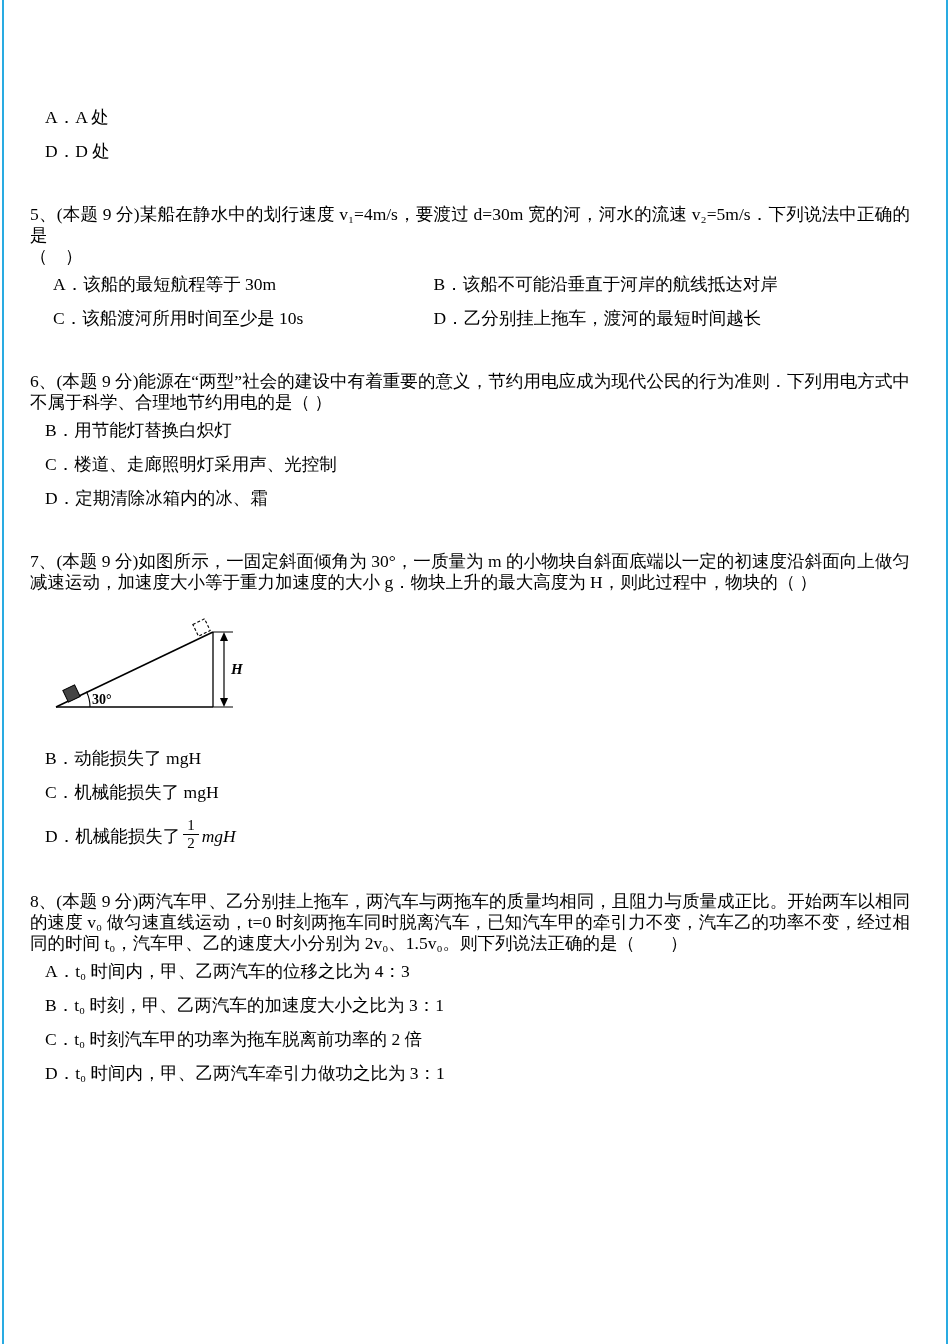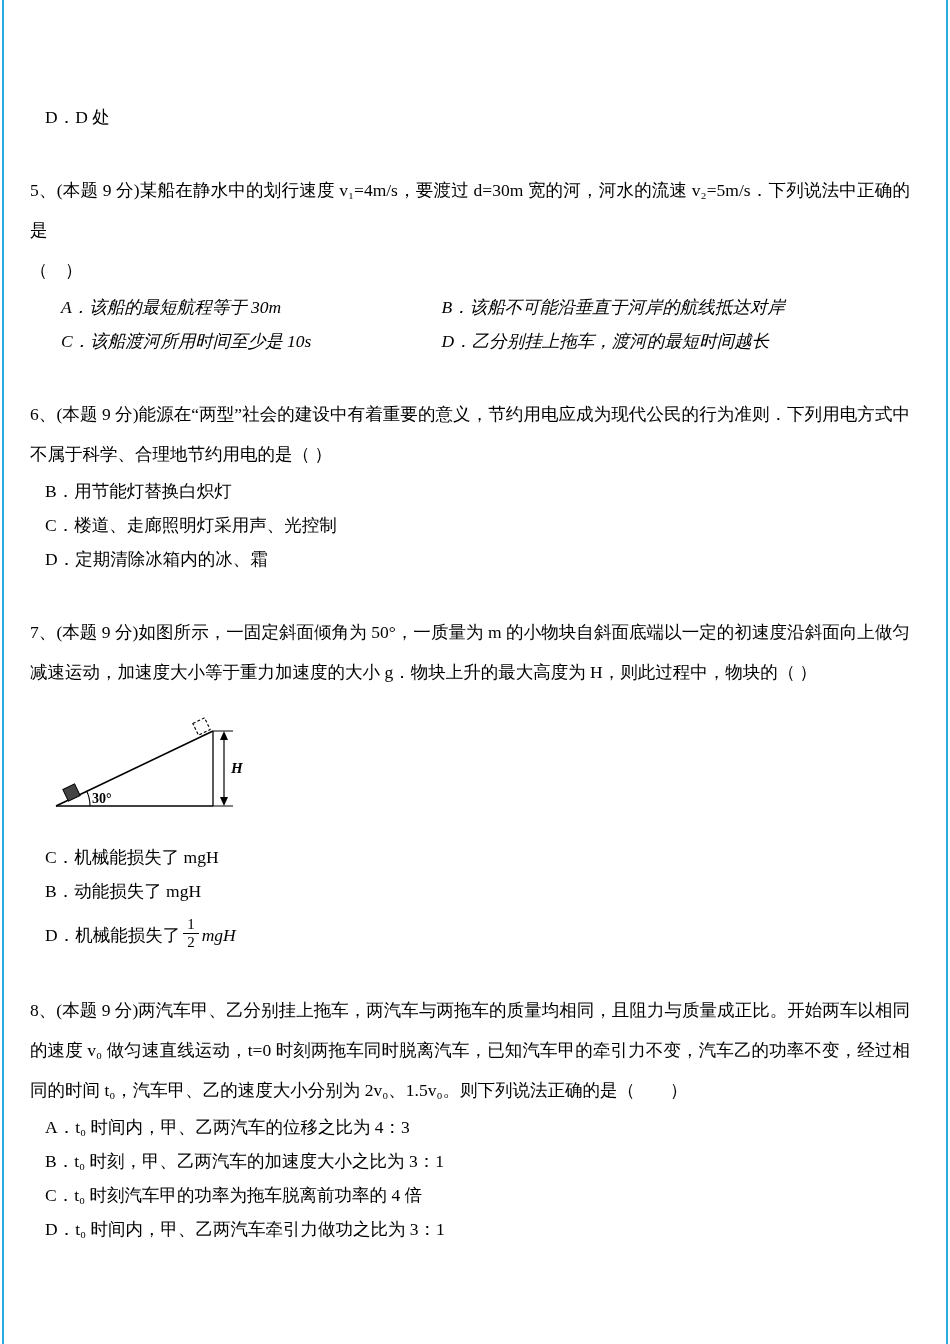--- a/index.html
+++ b/index.html
@@ -86,6 +86,7 @@
 <div class="content">
 
   <section class="opt-list">
+    <div class="option">A．A 处</div>
     <div class="option">D．D 处</div>
   </section>
 

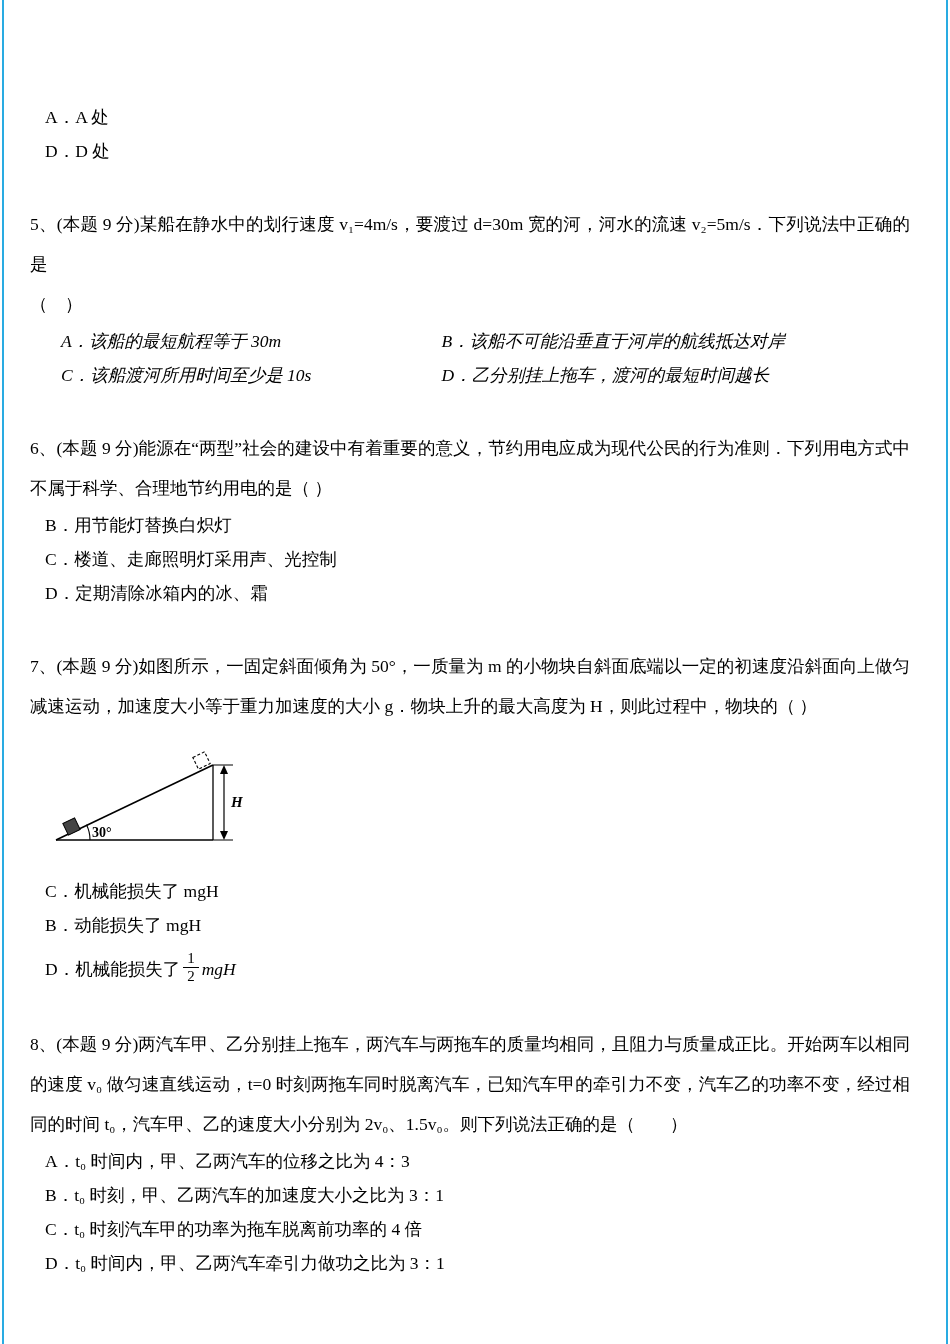--- a/index.html
+++ b/index.html
@@ -30,7 +30,7 @@
   section { margin-bottom: 8px; }
 
   .stem {
-    line-height: 40px;
+    line-height: 21px;
     text-align: justify;
     white-space: pre-line;
     margin-top: 36px;

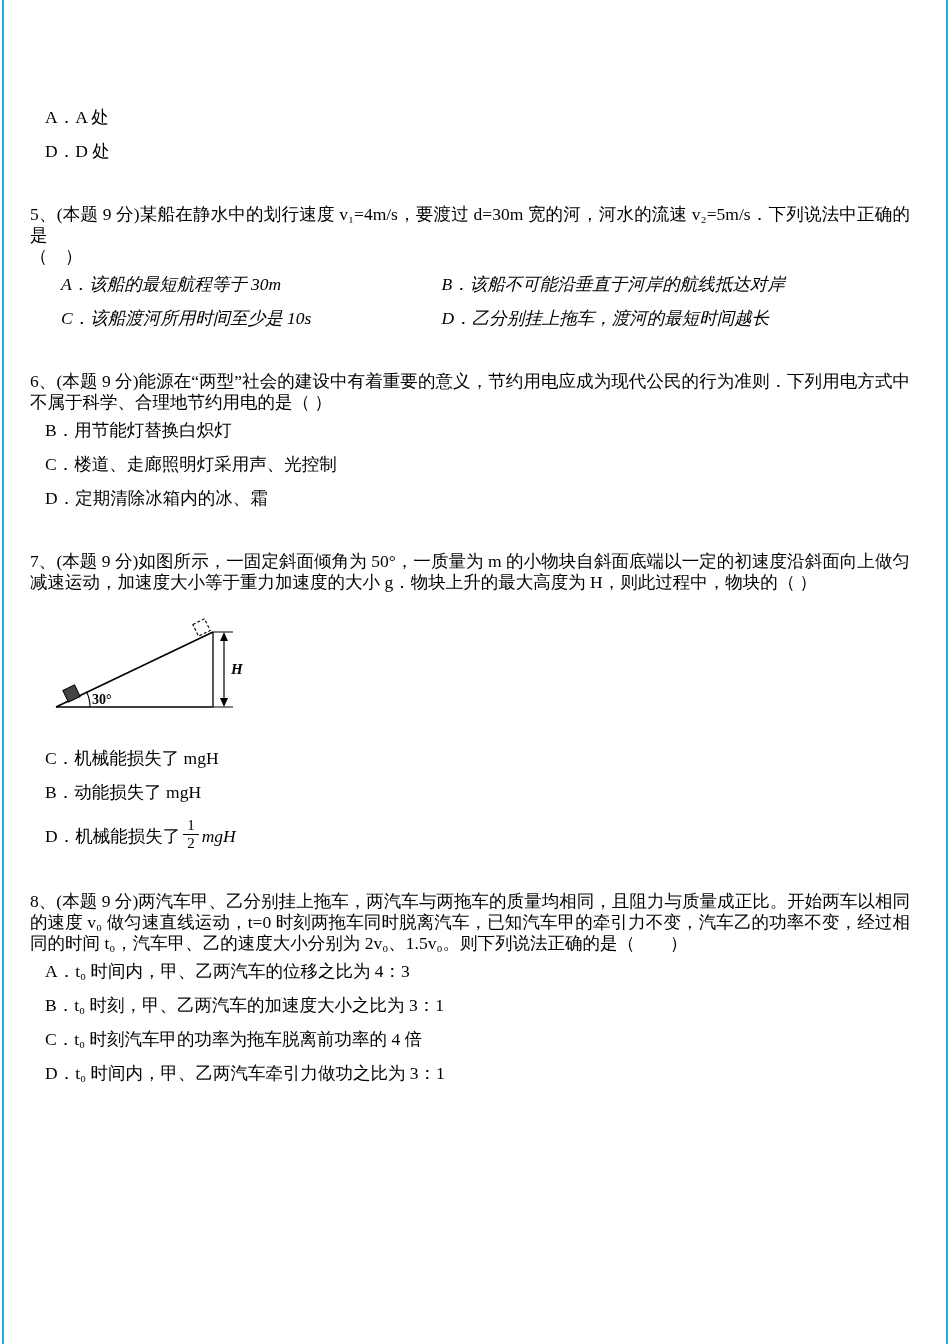--- a/index.html
+++ b/index.html
@@ -46,7 +46,7 @@
     grid-template-columns: 44% 56%;
     margin-left: 15px;
   }
-  .two-col .option { line-height: 34px; margin-left: 16px; font-style: italic; }
+  .two-col .option { line-height: 34px; margin-left: 8px; }
 
   .diagram {
     margin: 14px 0 16px 18px;

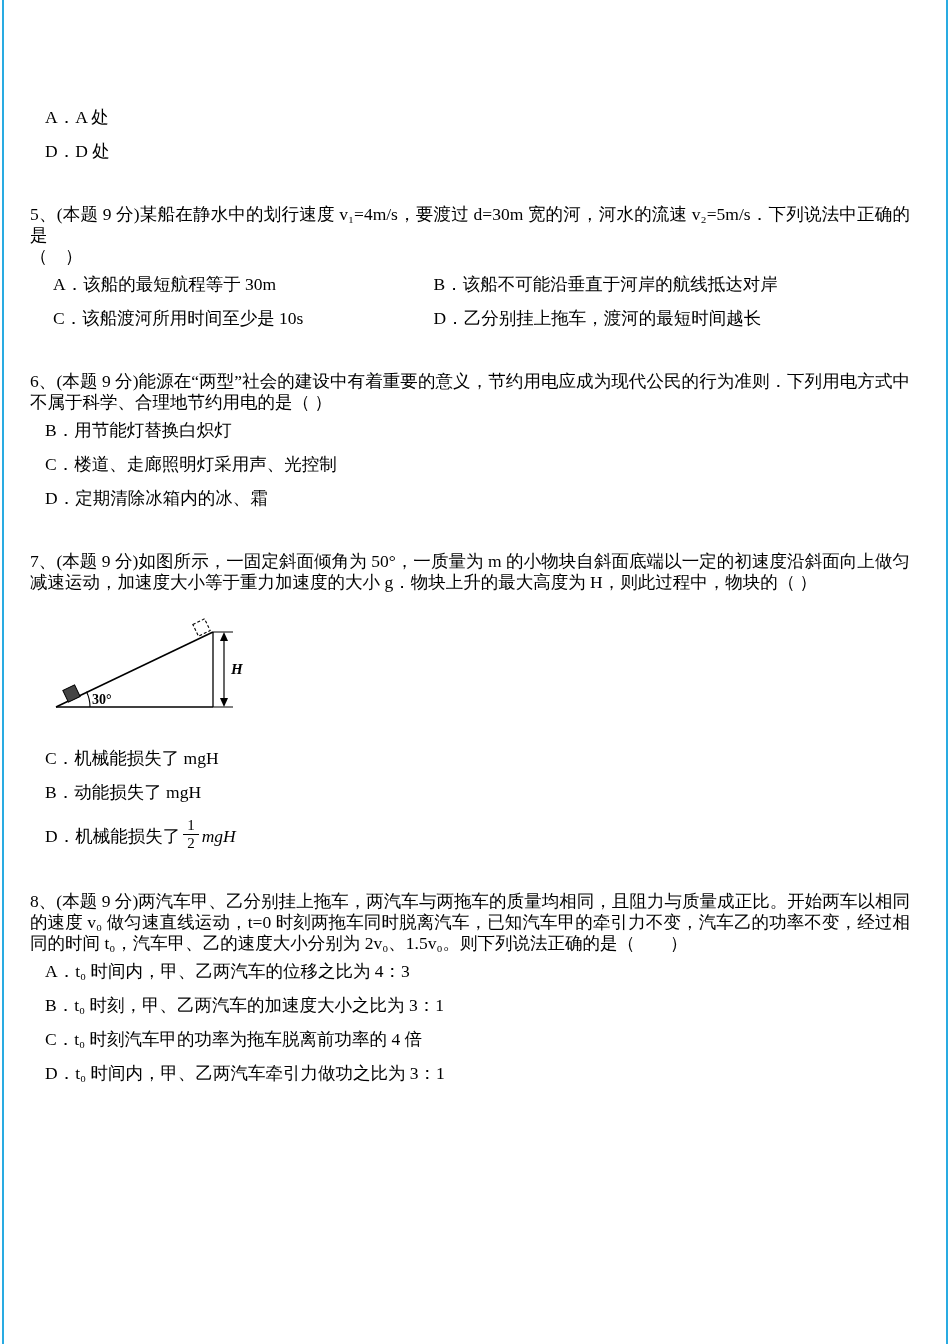--- a/index.html
+++ b/index.html
@@ -111,7 +111,7 @@
   </section>
 
   <section>
-    <p class="stem">7、(本题 9 分)如图所示，一固定斜面倾角为 50°，一质量为 m 的小物块自斜面底端以一定的初速度沿斜面向上做匀减速运动，加速度大小等于重力加速度的大小 g．物块上升的最大高度为 H，则此过程中，物块的（ ）</p>
+    <p class="stem">7、(本题 9 分)如图所示，一固定斜面倾角为 30°，一质量为 m 的小物块自斜面底端以一定的初速度沿斜面向上做匀减速运动，加速度大小等于重力加速度的大小 g．物块上升的最大高度为 H，则此过程中，物块的（ ）</p>
 
     <div class="diagram">
       <svg width="235" height="118" viewBox="0 0 235 118">

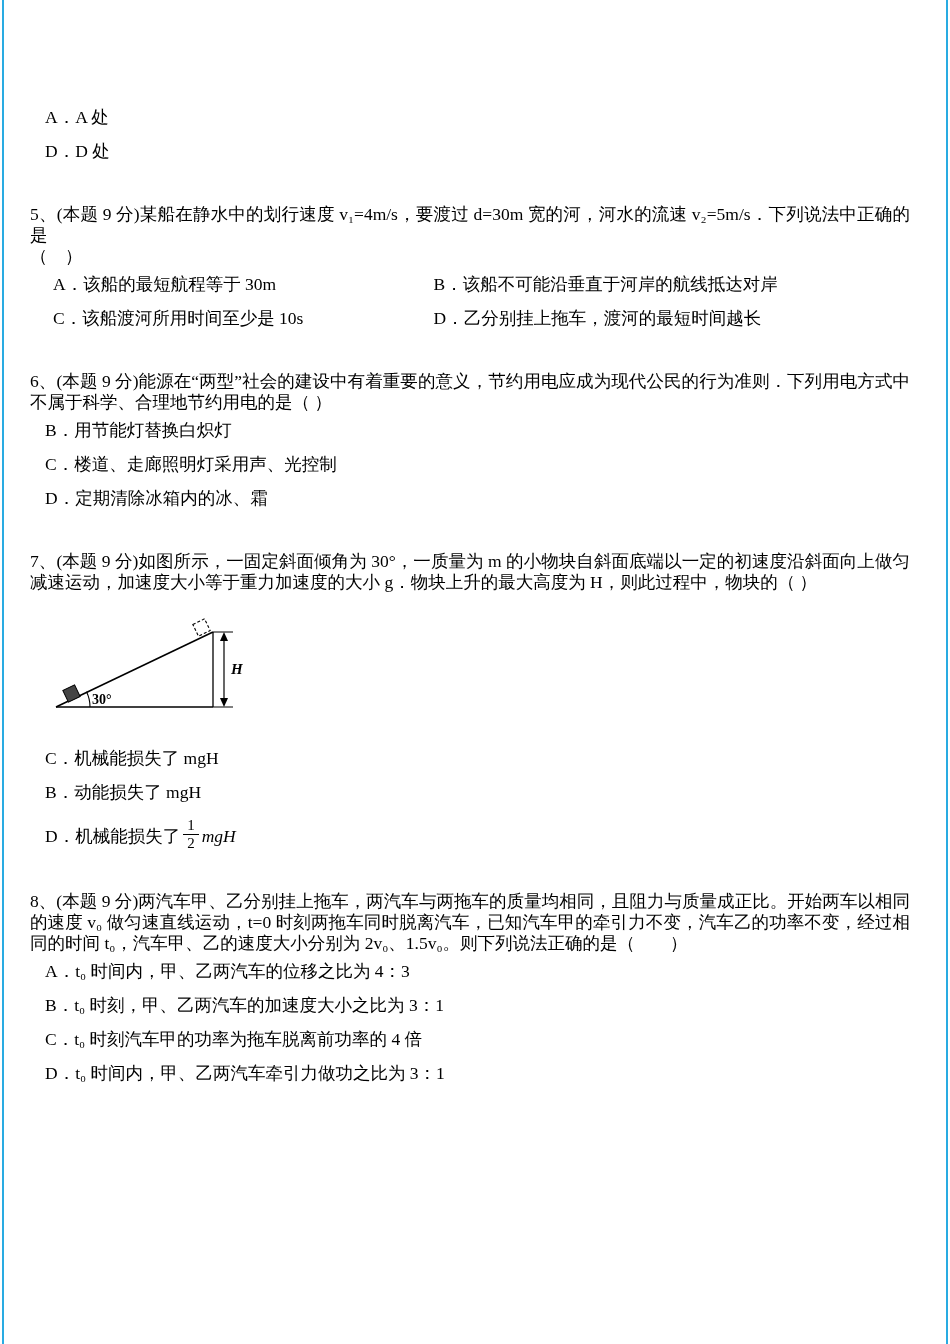--- a/index.html
+++ b/index.html
@@ -138,8 +138,8 @@
     </div>
 
     <div class="opt-list">
+      <div class="option">B．动能损失了 mgH</div>
       <div class="option">C．机械能损失了 mgH</div>
-      <div class="option">B．动能损失了 mgH</div>
       <div class="option frac-line">
         <span>D．机械能损失了</span>
         <span class="frac">

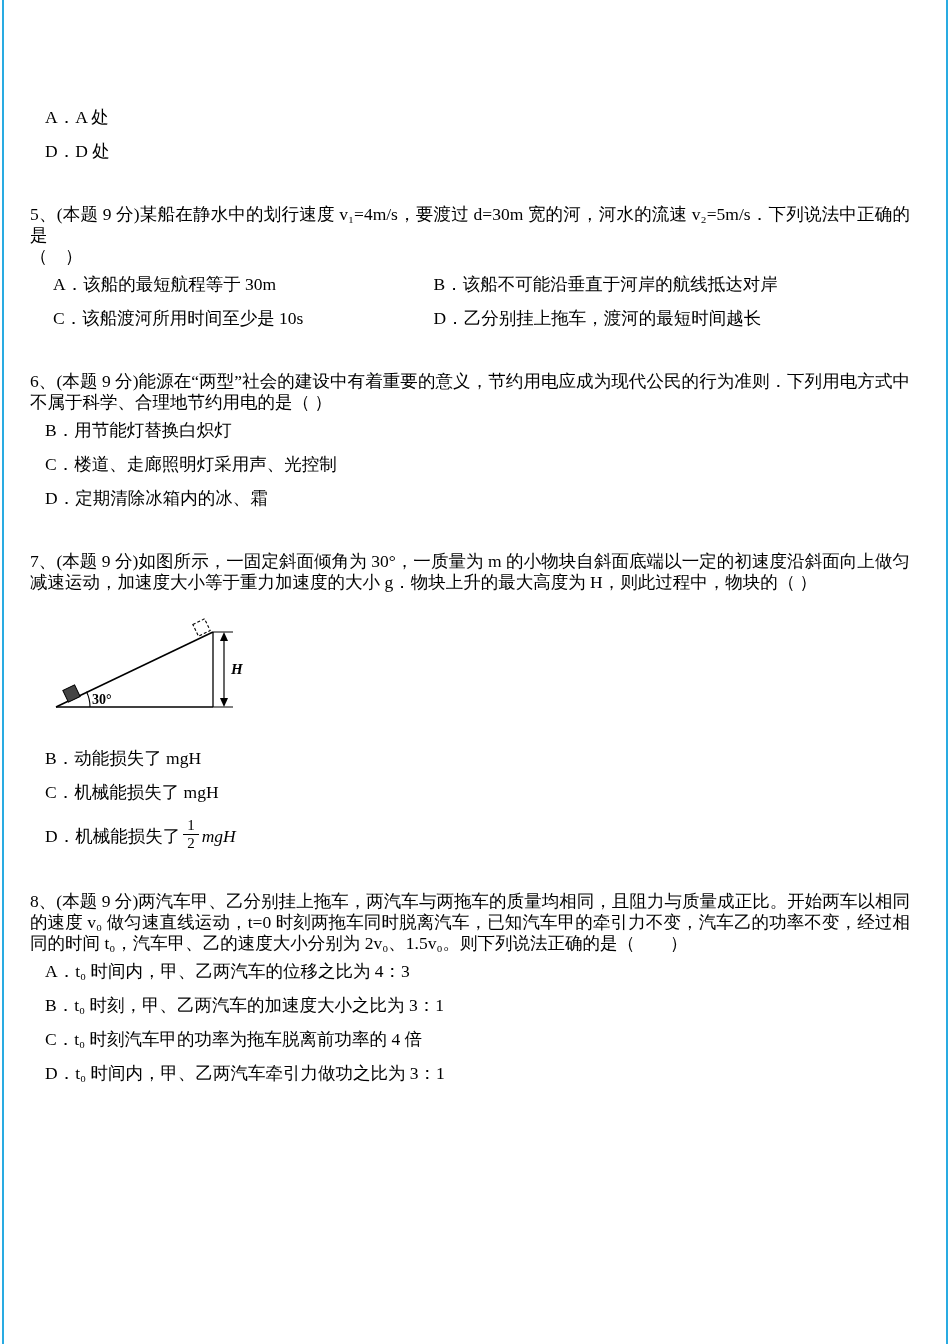--- a/index.html
+++ b/index.html
@@ -156,7 +156,7 @@
     <div class="opt-list">
       <div class="option">A．t₀ 时间内，甲、乙两汽车的位移之比为 4：3</div>
       <div class="option">B．t₀ 时刻，甲、乙两汽车的加速度大小之比为 3：1</div>
-      <div class="option">C．t₀ 时刻汽车甲的功率为拖车脱离前功率的 4 倍</div>
+      <div class="option">C．t₀ 时刻汽车甲的功率为拖车脱离前功率的 2 倍</div>
       <div class="option">D．t₀ 时间内，甲、乙两汽车牵引力做功之比为 3：1</div>
     </div>
   </section>

